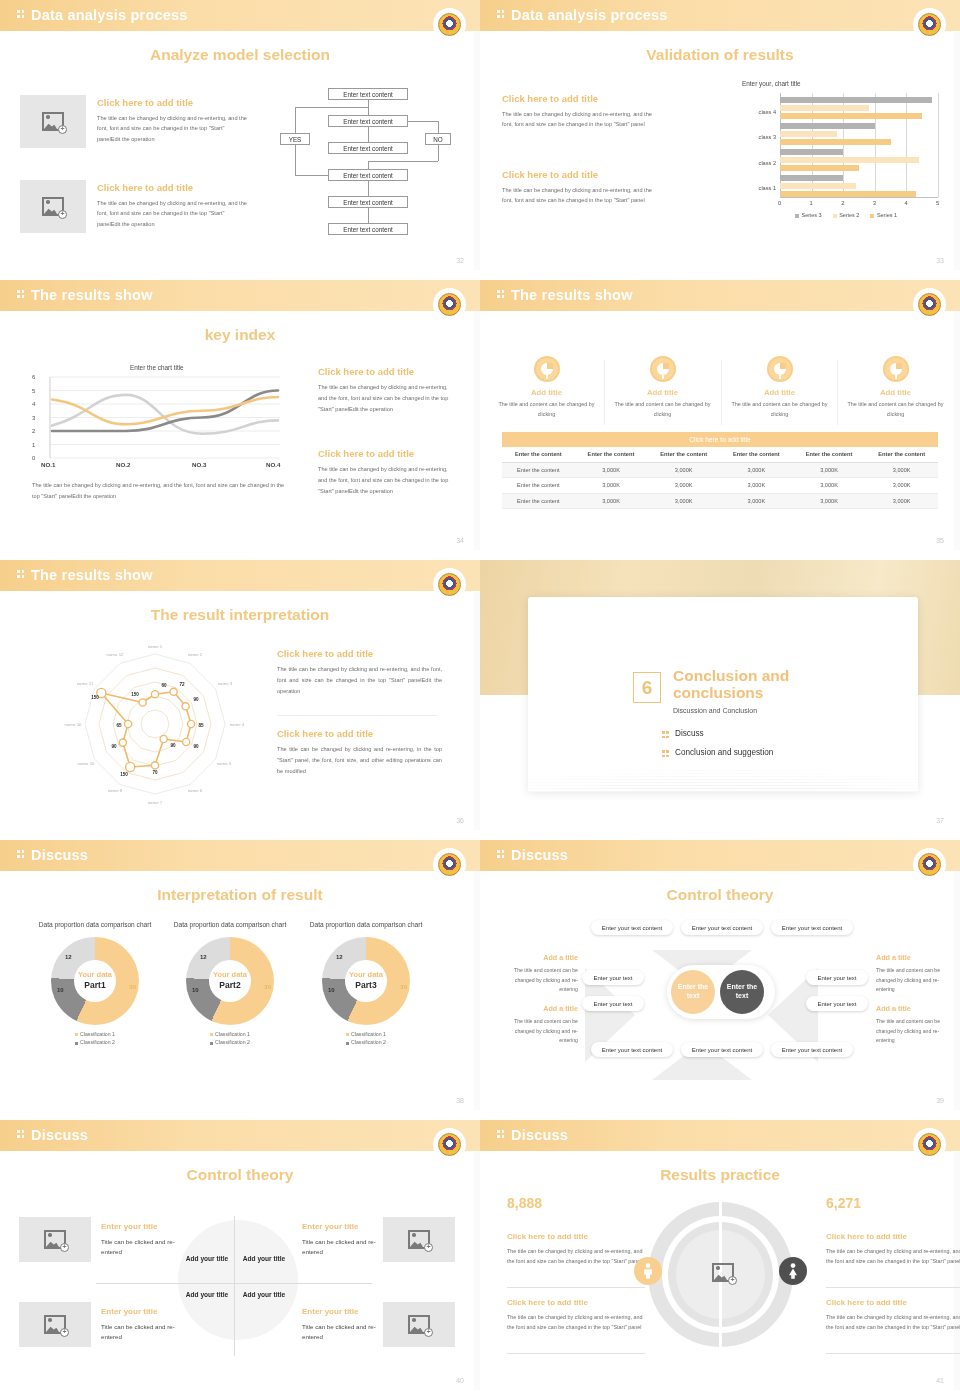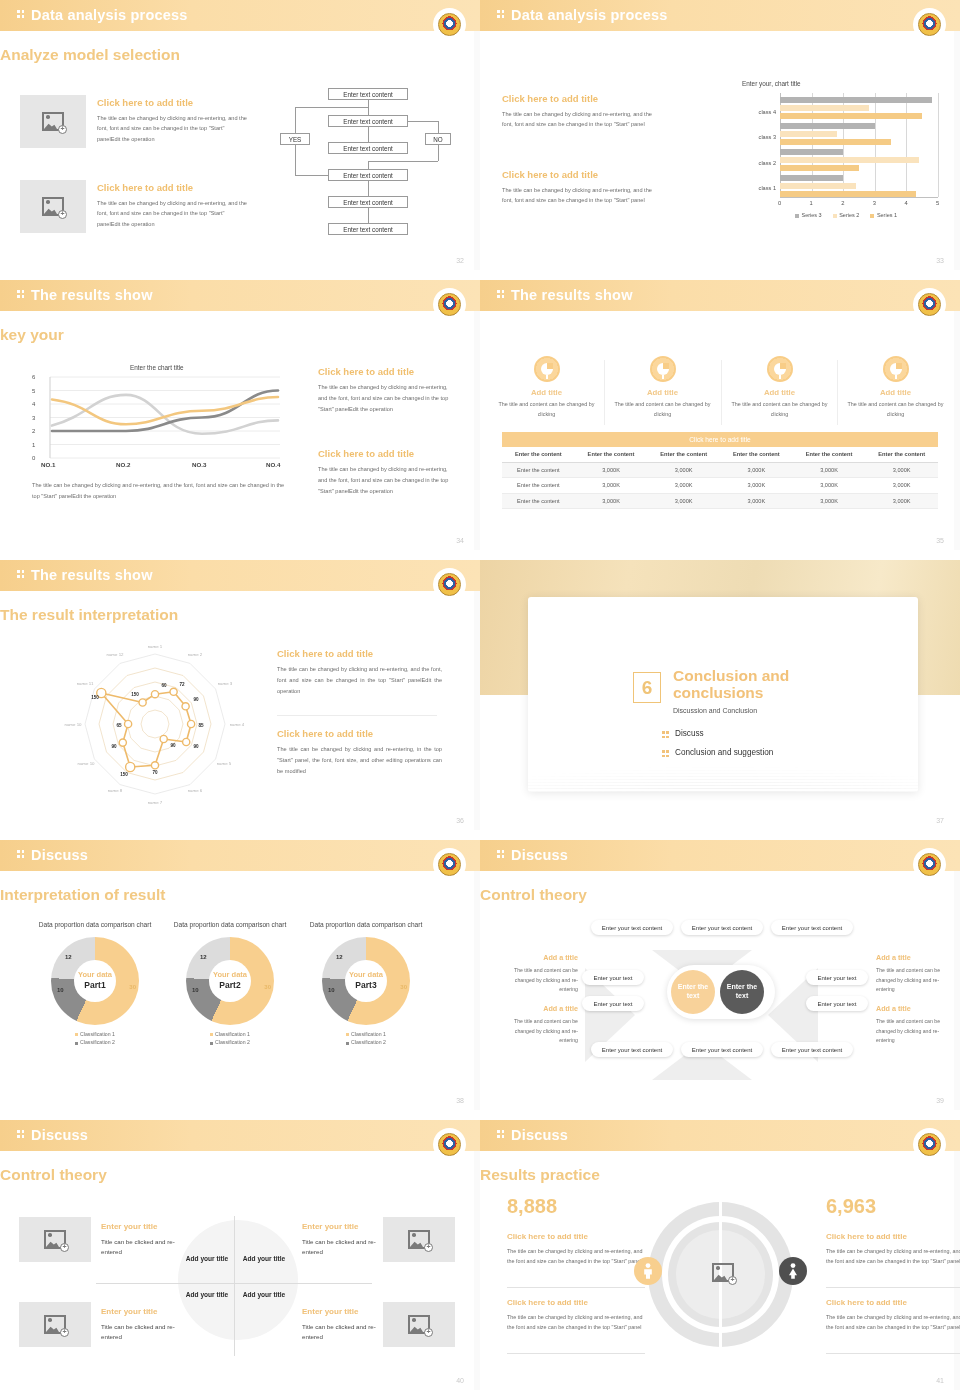--- a/index.html
+++ b/index.html
@@ -65,7 +65,7 @@
   }
   .stitle {
     position:absolute; left:0; right:0; top:46px;
-    text-align:left; font-size:15.5px; font-weight:bold; color:#f2c983;
+    text-align:center; font-size:15.5px; font-weight:bold; color:#f2c983;
   }
 
   

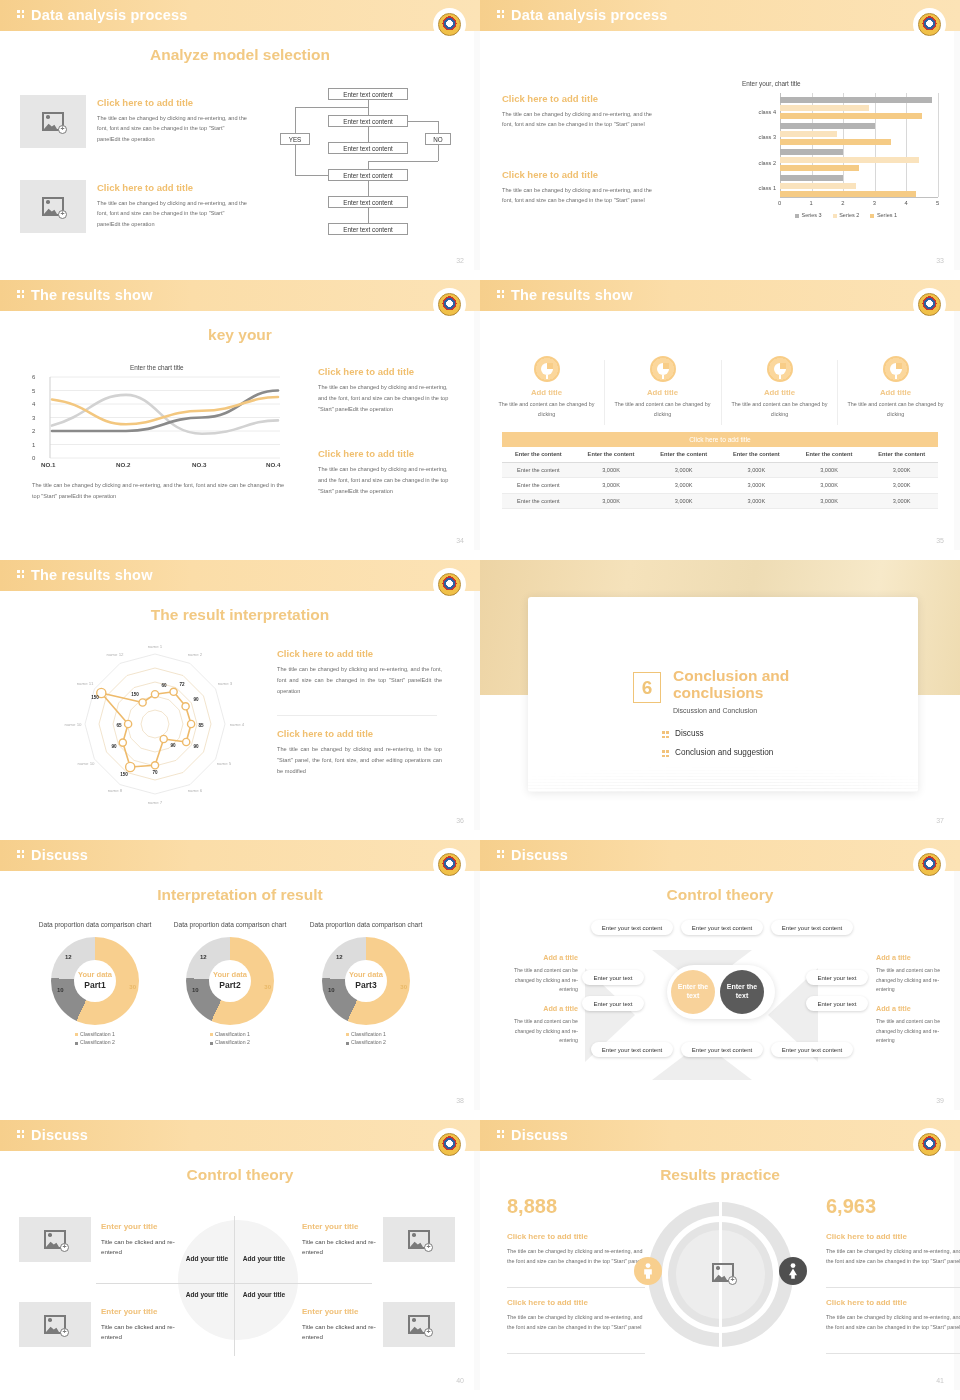--- a/index.html
+++ b/index.html
@@ -283,6 +283,7 @@
         <div class="ring"></div>
       </div>
     <div class="sidebar-edge"></div>
+    <div class="stitle">Validation of results</div>
 
     <div class="s2-h" style="left:22px;top:93px;">Click here to add title</div>
     <div class="s2-p" style="left:22px;top:109px;">The title can be changed by clicking and re-entering, and the font, font and size can be changed in the top "Start" panel</div>

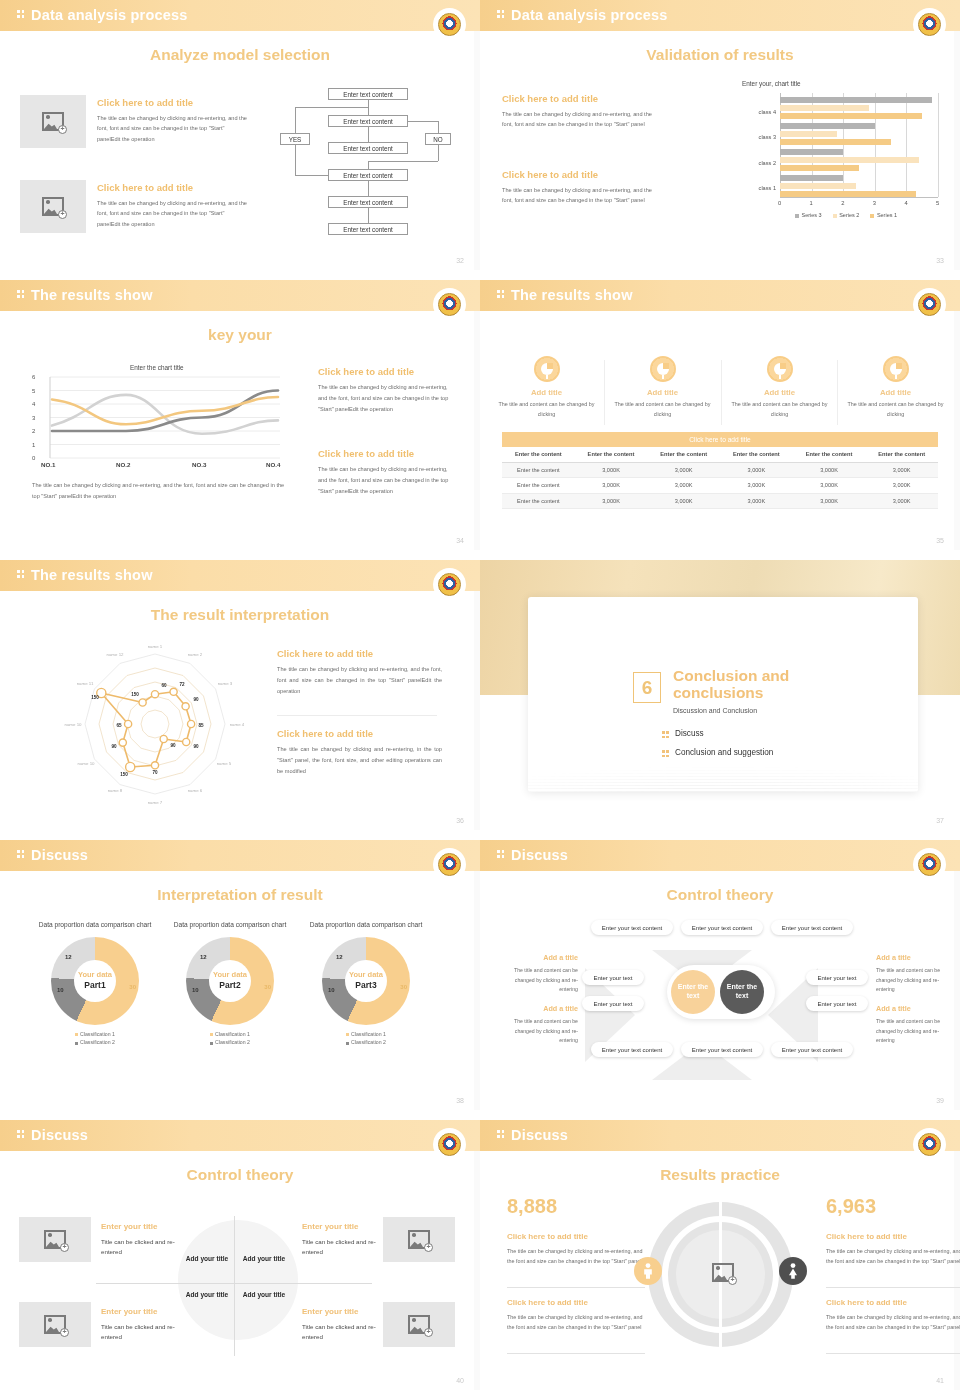--- a/index.html
+++ b/index.html
@@ -352,7 +352,7 @@
         <div class="ring"></div>
       </div>
     <div class="sidebar-edge"></div>
-    <div class="stitle">key your</div>
+    <div class="stitle">key index</div>
 
     <div class="lc-title" style="left:130px;top:84px;">Enter the chart title</div>
     <div style="position:absolute;left:32px;top:94px;width:255px;height:100px;">

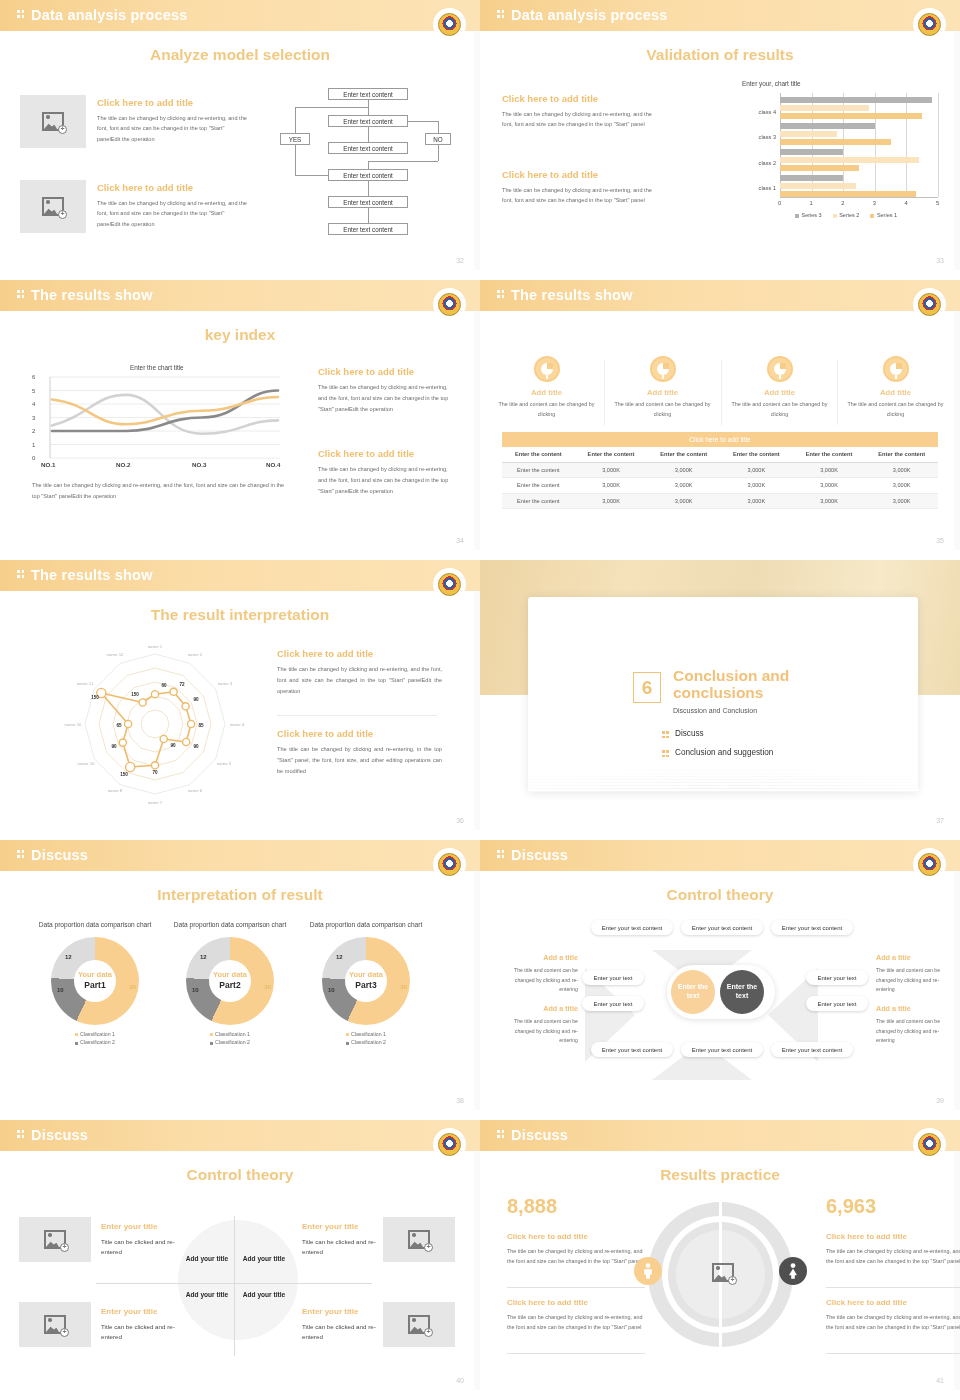--- a/index.html
+++ b/index.html
@@ -196,7 +196,7 @@
   .q-lbl{position:absolute;font-size:6.6px;font-weight:bold;color:#2a2a2a;text-align:center;line-height:1.35;}
 
   
-  .cp-num{position:absolute;font-size:20px;font-weight:bold;color:#f3c87f;}
+  .cp-num{position:absolute;font-size:14px;font-weight:bold;color:#f3c87f;}
   .cp-h{position:absolute;font-size:8px;font-weight:bold;color:#f0c078;}
   .cp-p{position:absolute;width:138px;font-size:5.4px;line-height:1.9;color:#6e6e6e;}
   .cp-div{position:absolute;width:138px;height:1px;background:#e2e2e2;}

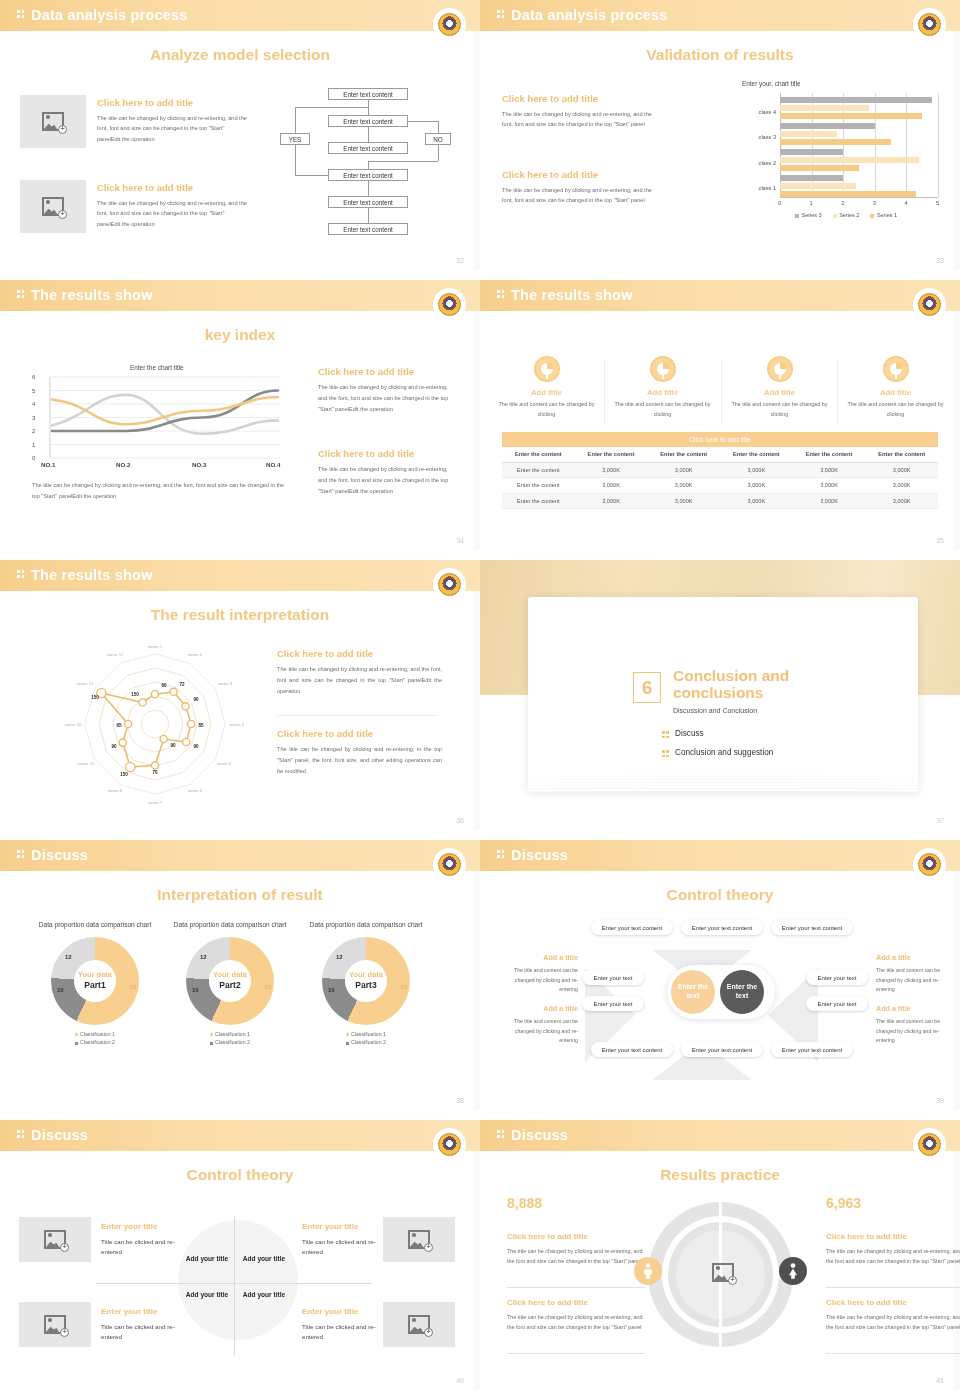--- a/index.html
+++ b/index.html
@@ -814,7 +814,7 @@
     <div class="cp-p" style="left:27px;top:192px;">The title can be changed by clicking and re-entering, and the font and size can be changed in the top "Start" panel</div>
     <div class="cp-div" style="left:27px;top:233px;"></div>
 
-    <div class="cp-num" style="left:346px;top:75px;">6,963</div>
+    <div class="cp-num" style="left:346px;top:75px;">6,271</div>
     <div class="cp-h" style="left:346px;top:112px;">Click here to add title</div>
     <div class="cp-p" style="left:346px;top:126px;">The title can be changed by clicking and re-entering, and the font and size can be changed in the top "Start" panel</div>
     <div class="cp-div" style="left:346px;top:167px;"></div>

